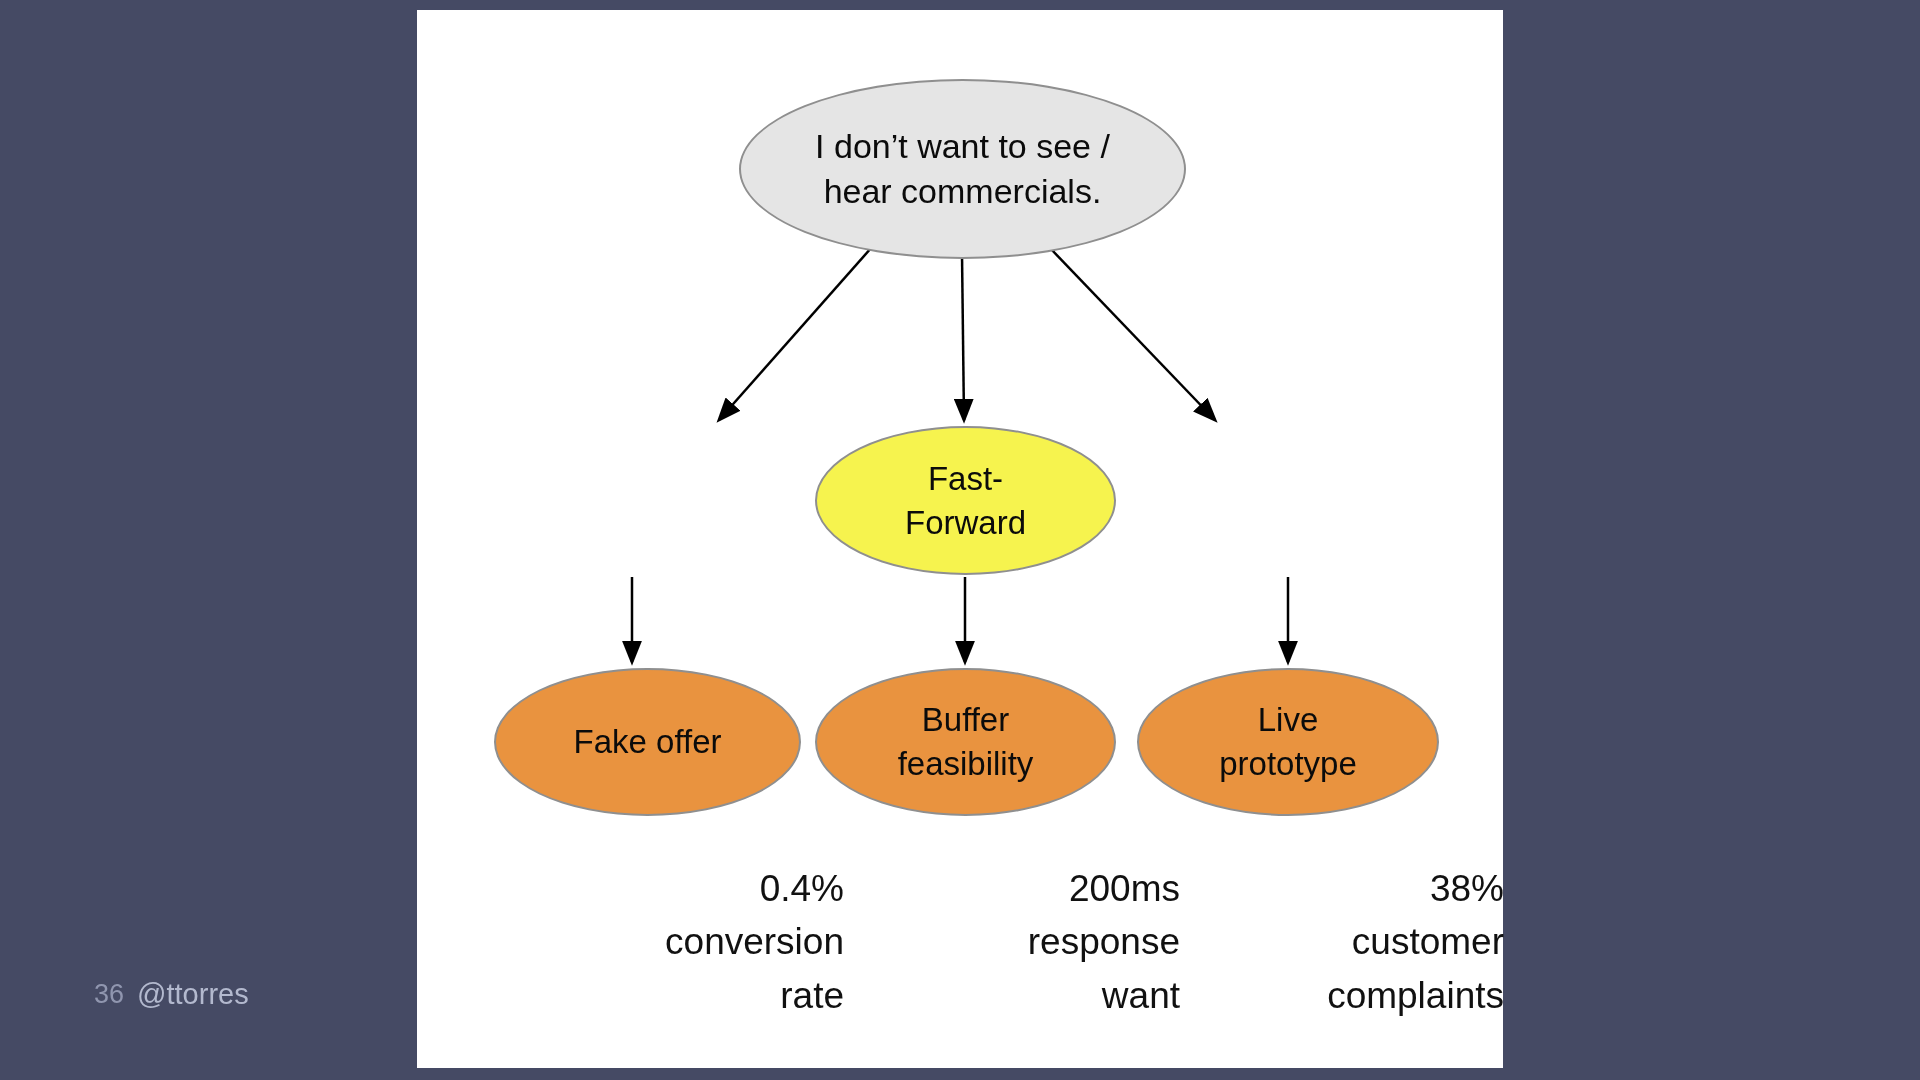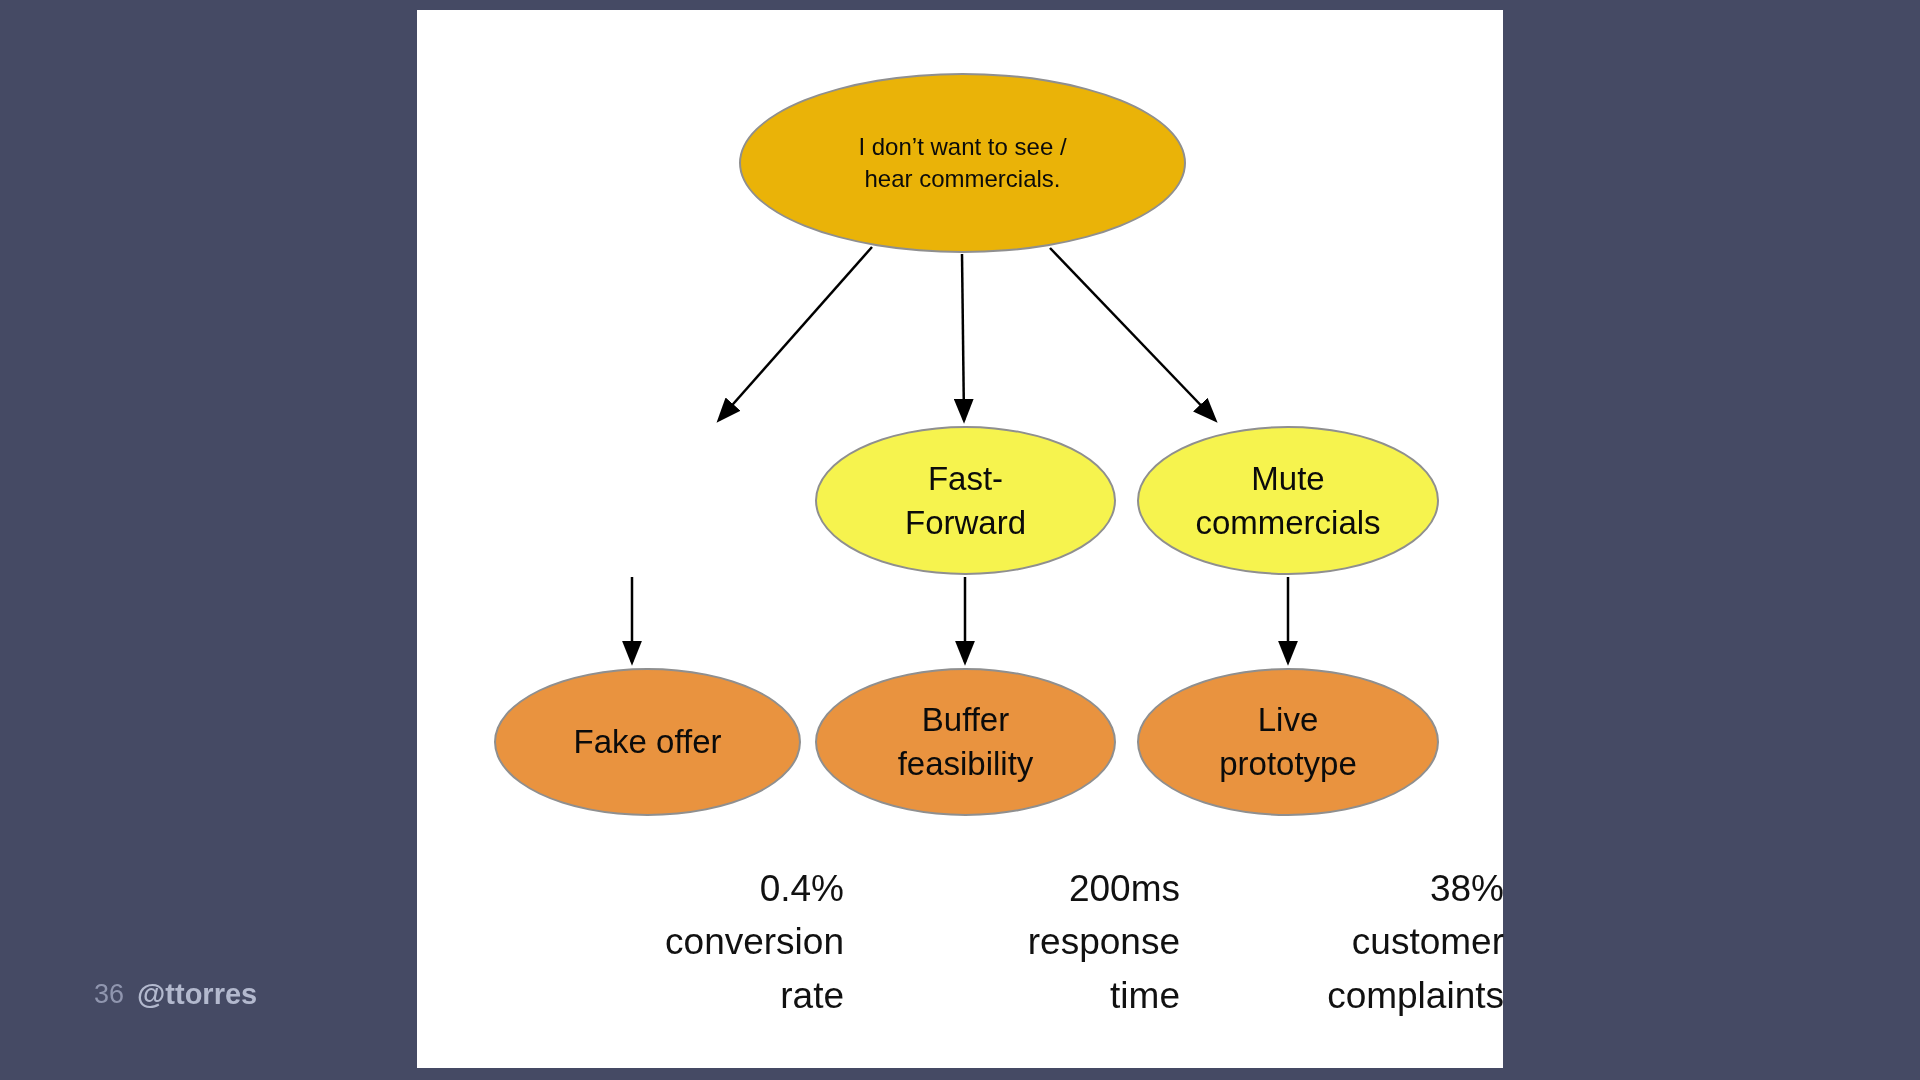--- a/index.html
+++ b/index.html
@@ -46,9 +46,9 @@
     box-sizing: border-box;
   }
   .node.opportunity {
-    left: 322px; top: 63px; width: 447px; height: 180px;
-    background: #eab308;
-    font-size: 24px;
+    left: 322px; top: 69px; width: 447px; height: 180px;
+    background: #e5e5e5;
+    font-size: 34px;
   }
   .node.solution { background: #F6F34E; }
   .node.experiment { background: #E9933F; }

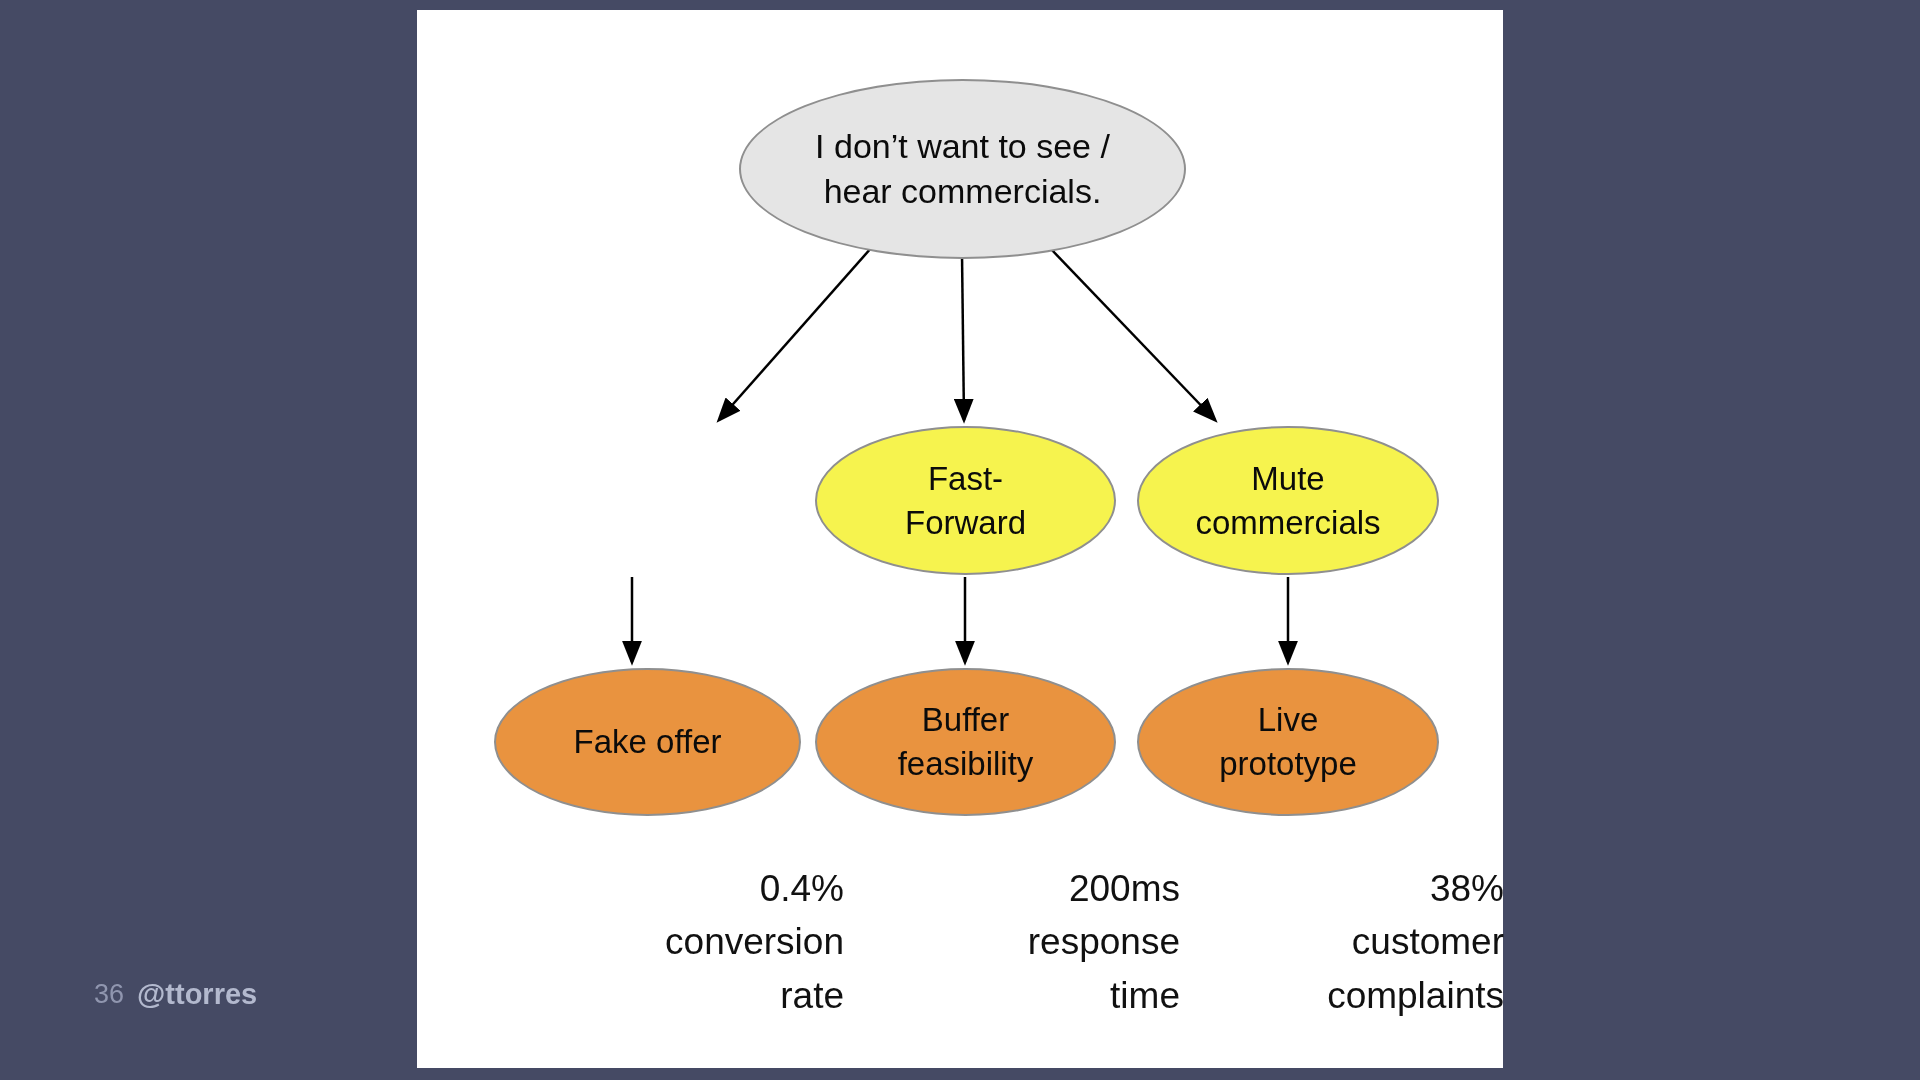--- a/index.html
+++ b/index.html
@@ -118,8 +118,6 @@
 
     <div class="node solution sol-2">Fast-
 Forward</div>
-    <div class="node solution sol-3">Mute
-commercials</div>
 
     <div class="node experiment exp-1">Fake offer</div>
     <div class="node experiment exp-2">Buffer

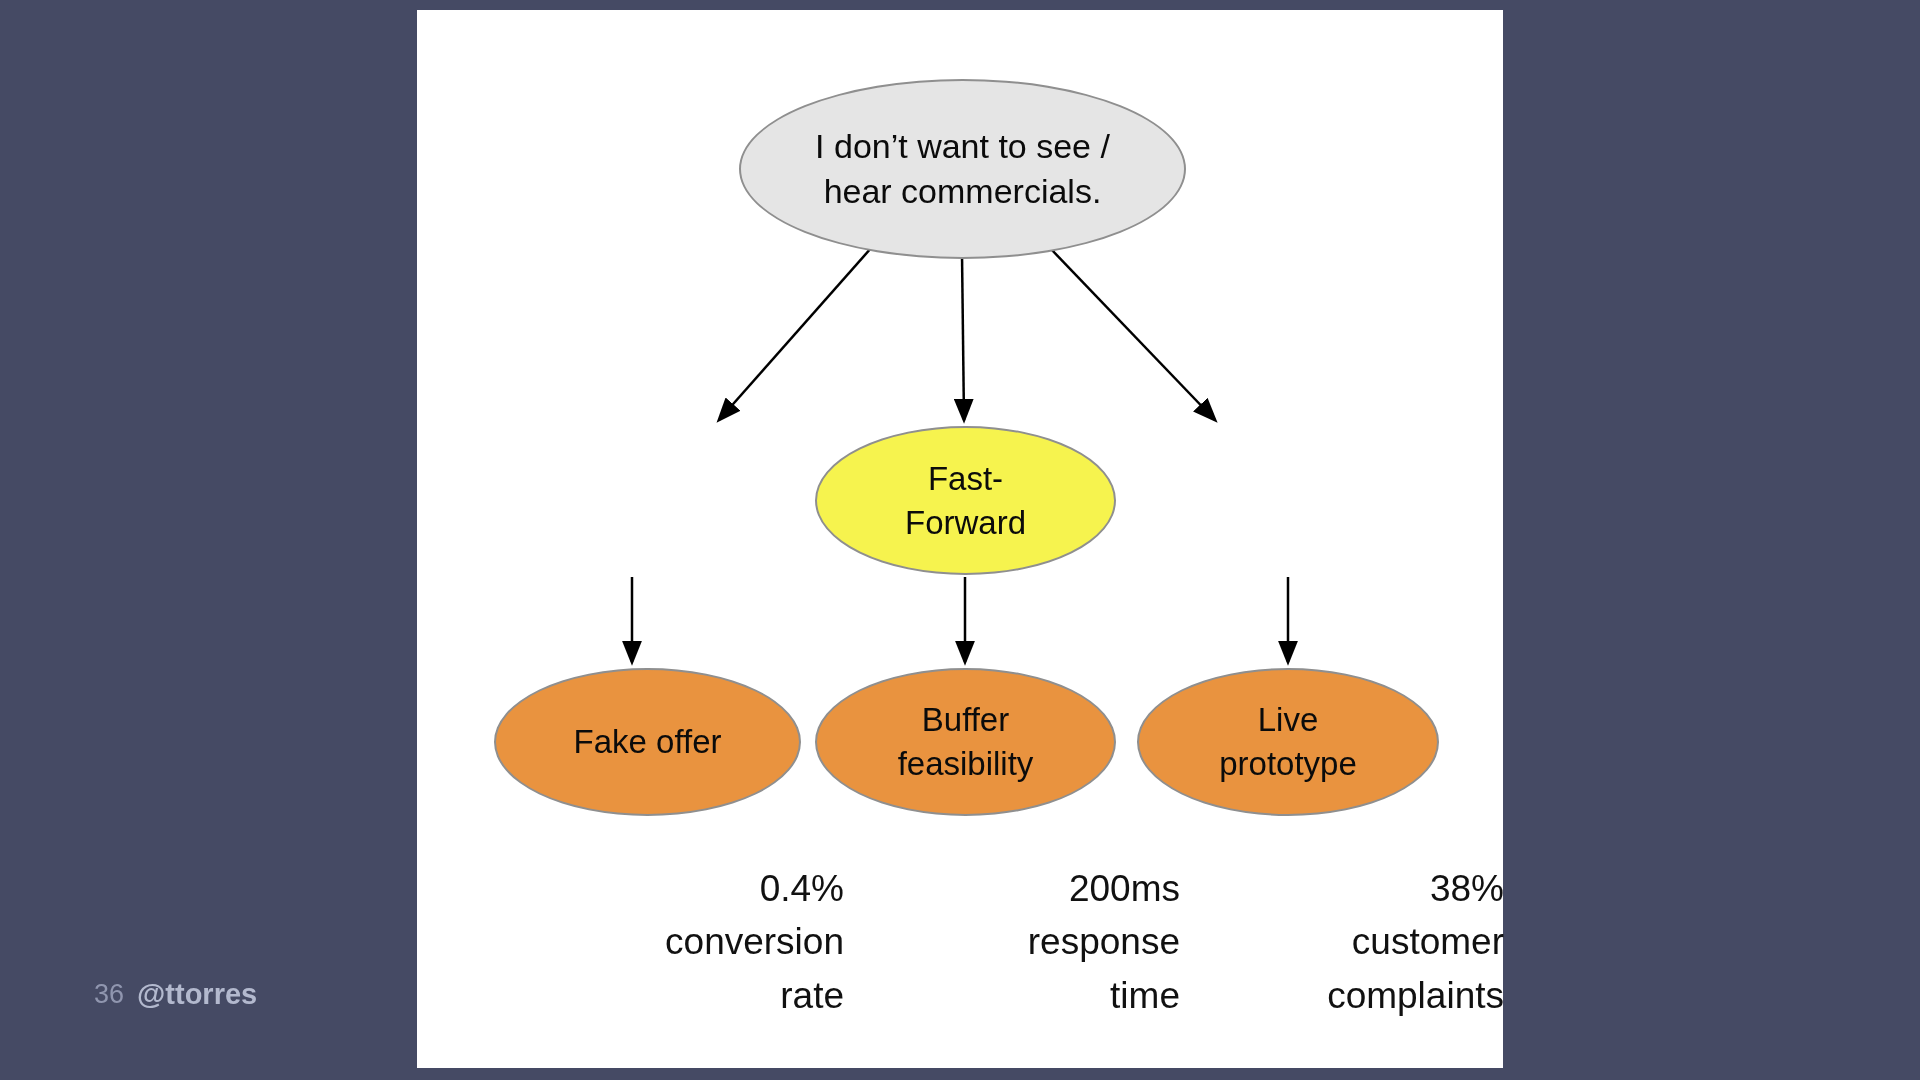--- a/index.html
+++ b/index.html
@@ -130,7 +130,7 @@
 rate</div>
     <div class="metric metric-2">200ms
 response
-time</div>
+want</div>
     <div class="metric metric-3">38%
 customer
 complaints</div>

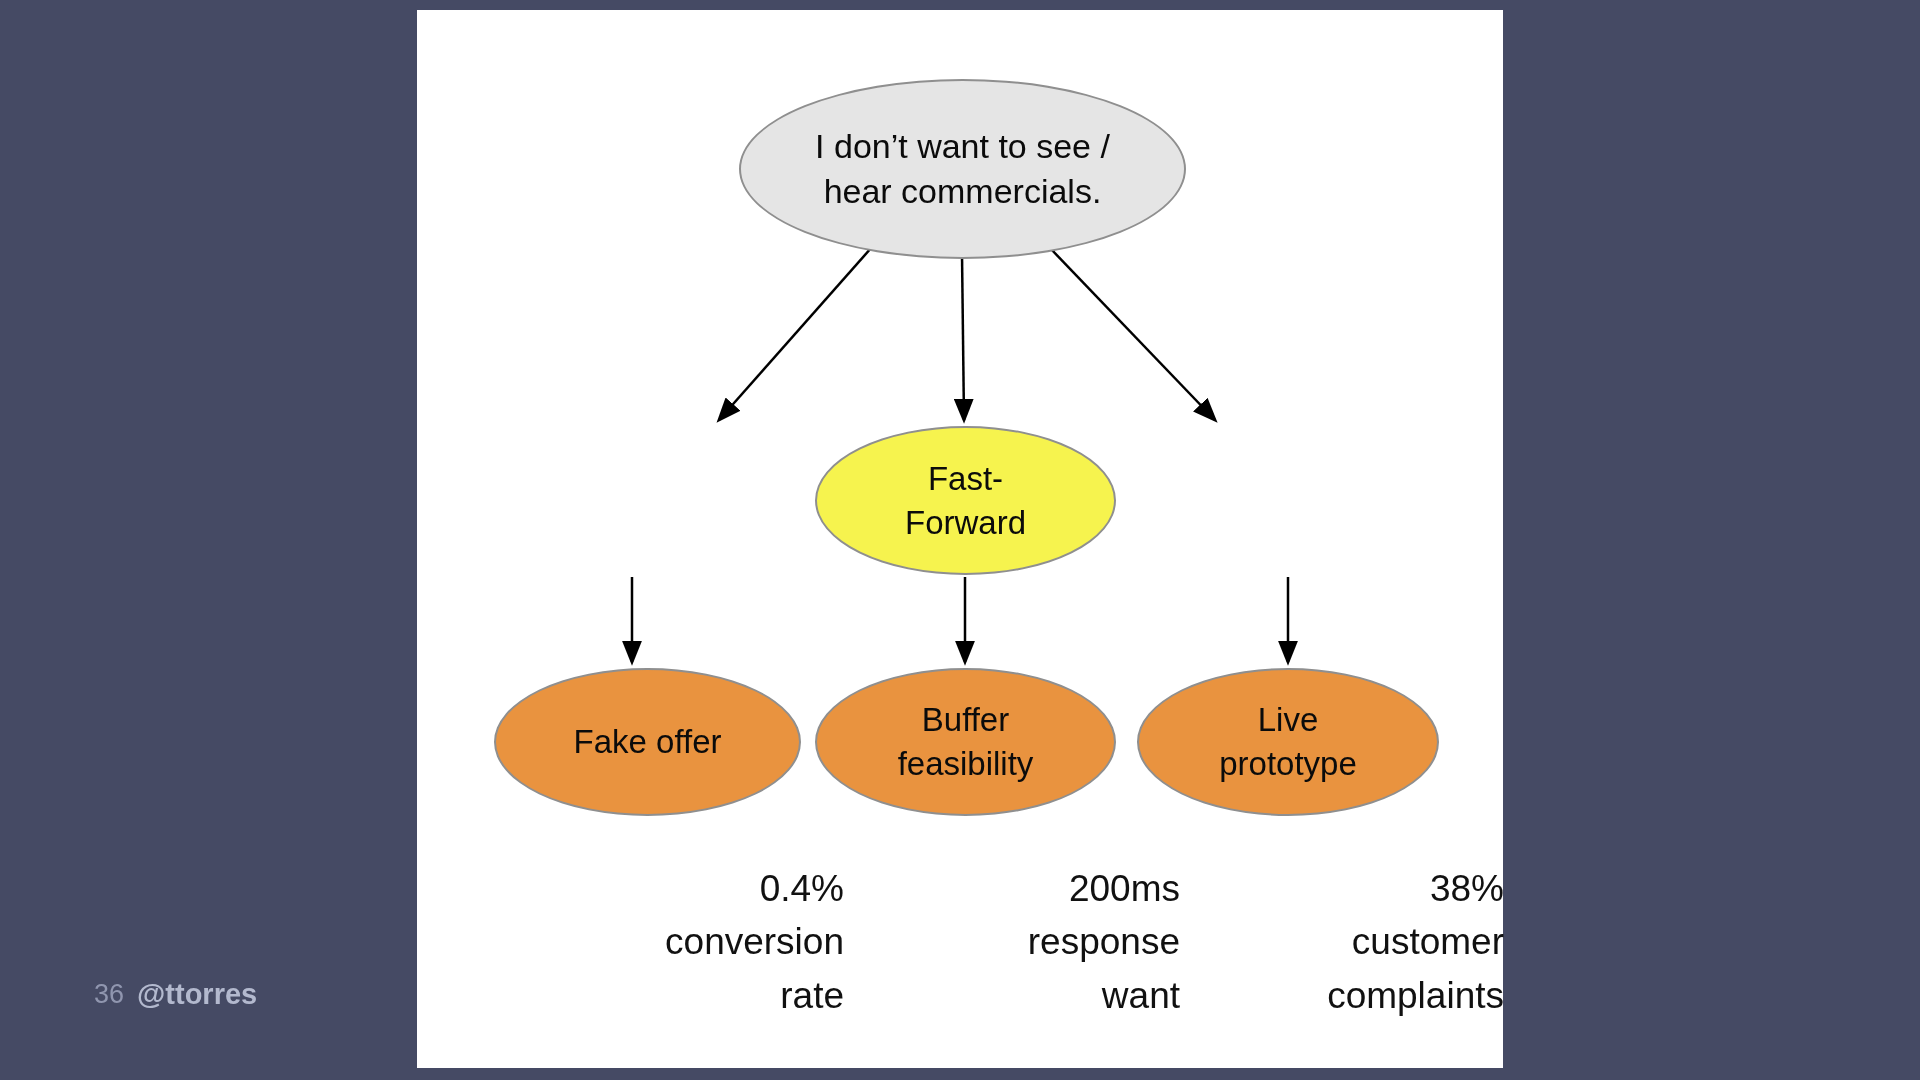--- a/index.html
+++ b/index.html
@@ -87,7 +87,7 @@
   .footer .handle {
     color: #B3B9CE;
     font-size: 29px;
-    font-weight: bold;
+    font-weight: normal;
   }
 </style>
 </head>

